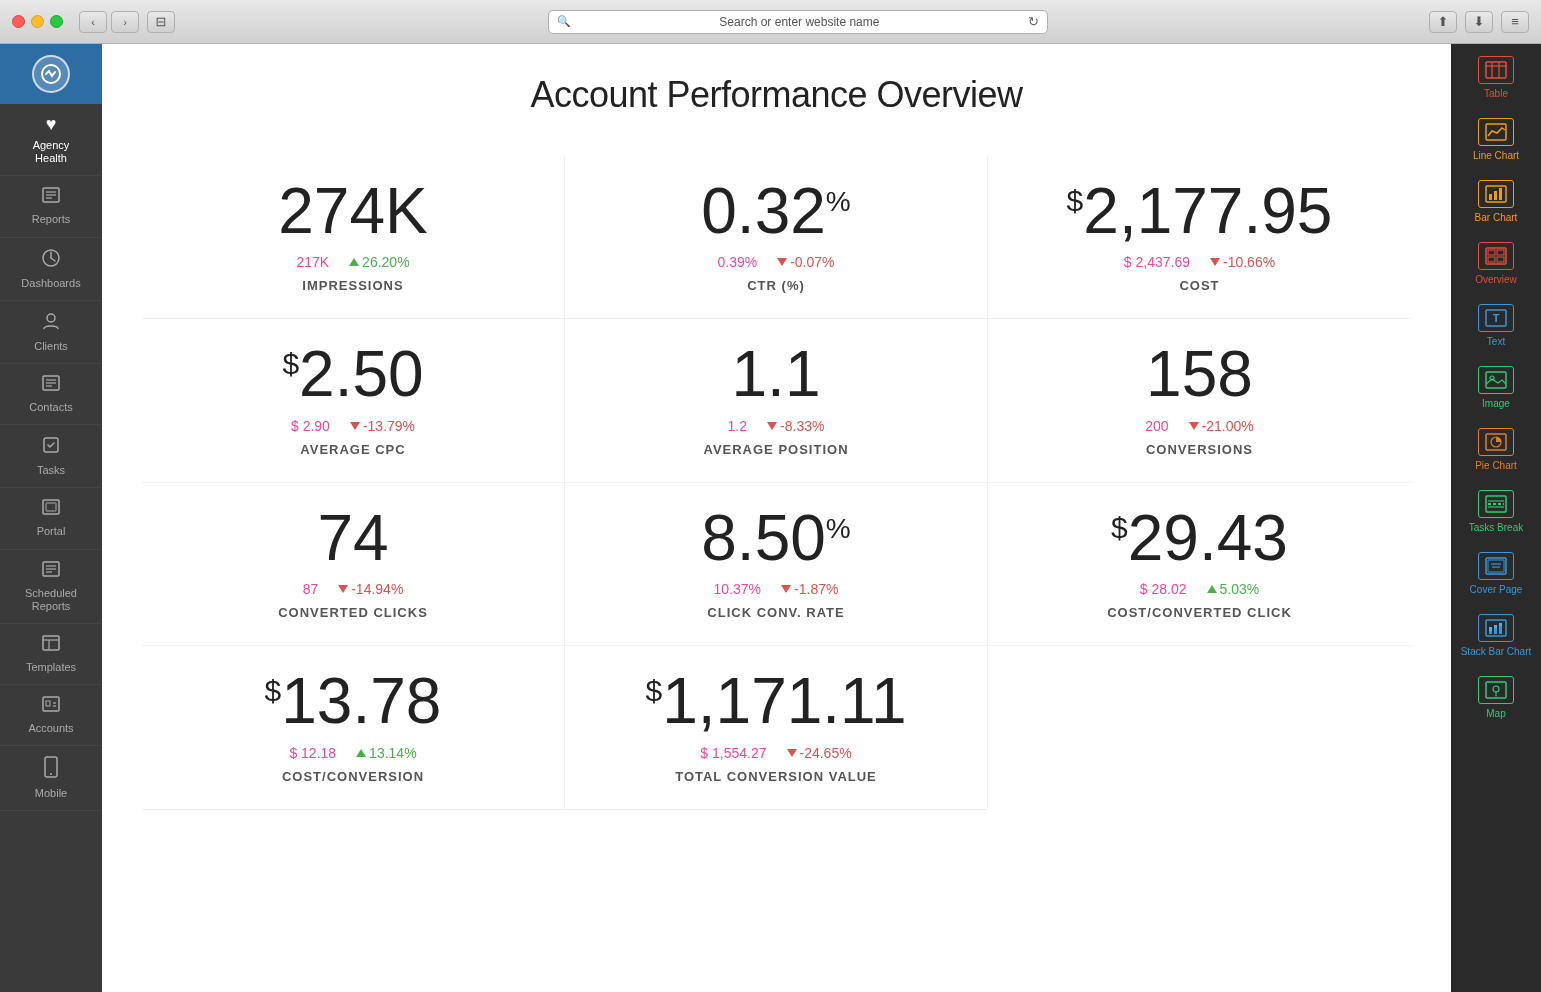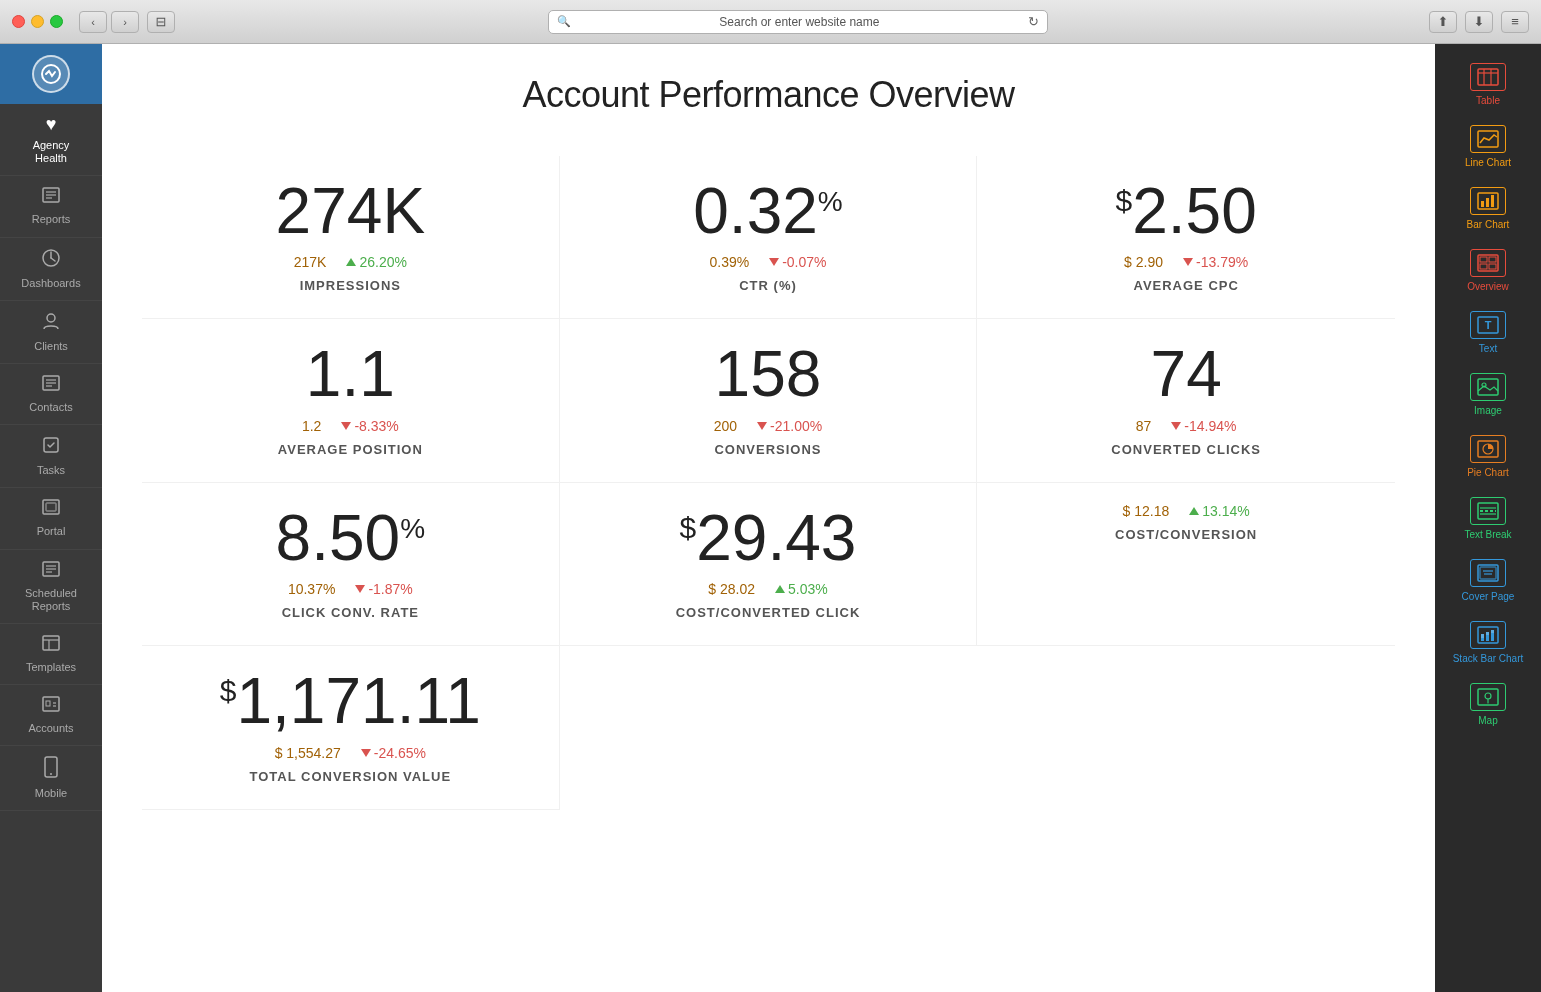--- a/index.html
+++ b/index.html
@@ -156,12 +156,12 @@
 
     
     .right-panel {
-      width: 106px;
+      width: 90px;
       background: #2a2a2a;
       display: flex;
       flex-direction: column;
       align-items: center;
-      padding: 11px 0;
+      padding: 4px 0;
       flex-shrink: 0;
       gap: 2px;
       overflow-y: auto;

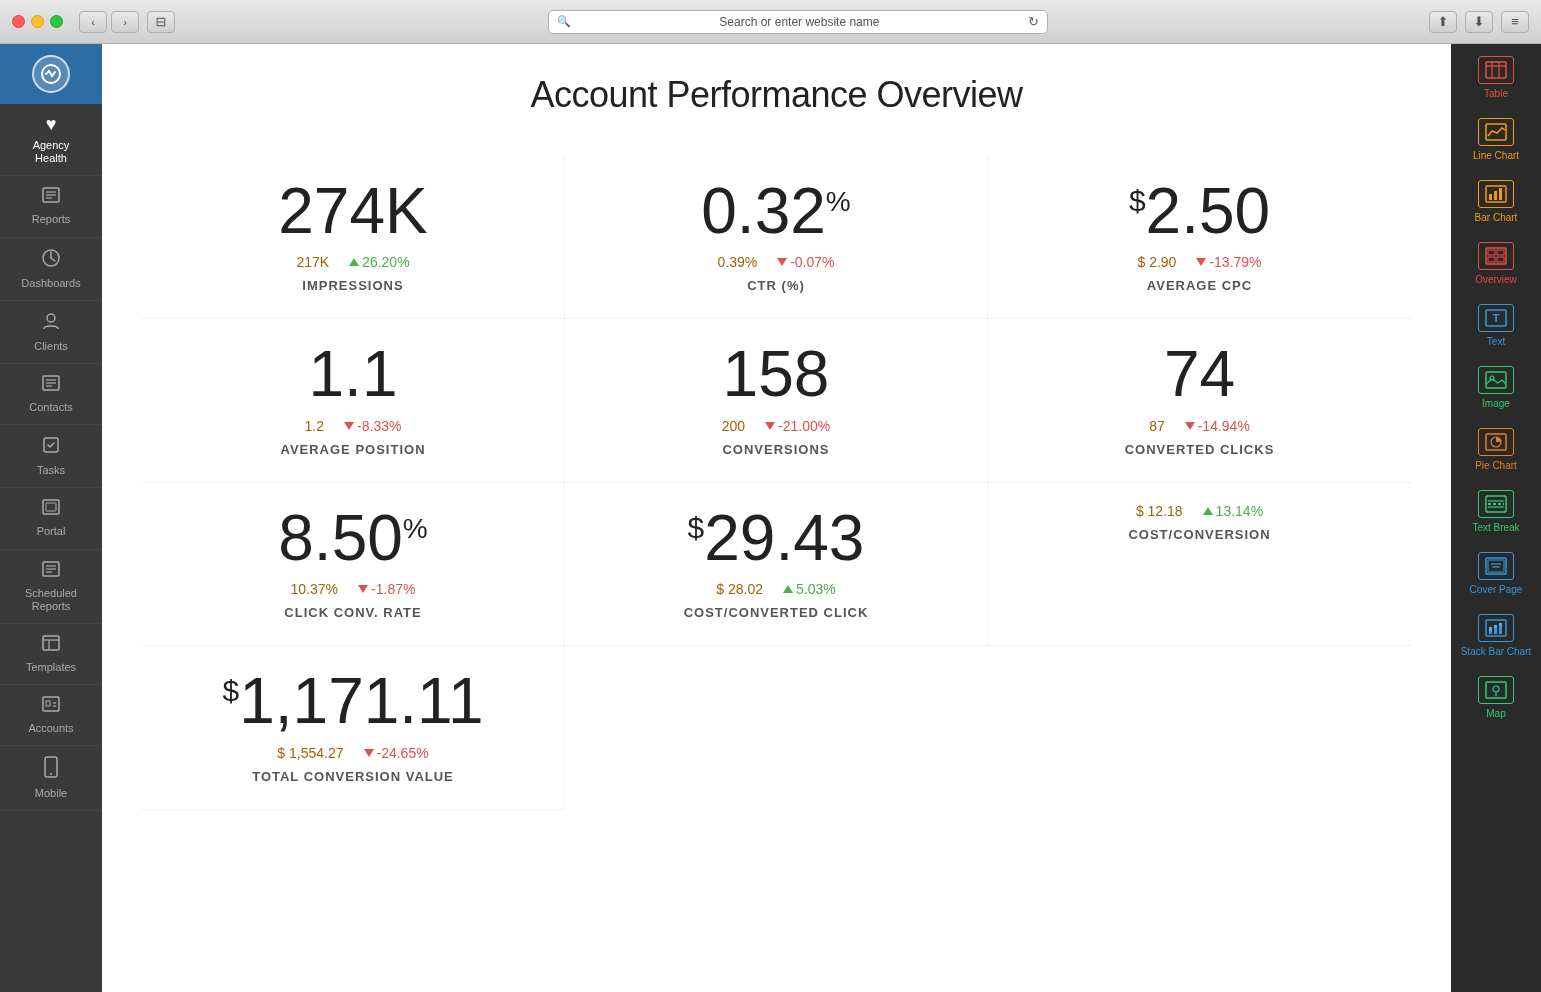--- a/index.html
+++ b/index.html
@@ -358,6 +358,17 @@
     <div class="metric-label">CTR (%)</div>
   </div>
         <div class="metric-cell">
+    <div class="metric-main-value"><span class="currency">$</span>2,177.95</div>
+    <div class="metric-comparison">
+      <span class="metric-prev">$ 2,437.69</span>
+      <span class="metric-change down">
+        <span class="arrow-down"></span>
+        -10.66%
+      </span>
+    </div>
+    <div class="metric-label">COST</div>
+  </div>
+        <div class="metric-cell">
     <div class="metric-main-value"><span class="currency">$</span>2.50</div>
     <div class="metric-comparison">
       <span class="metric-prev">$ 2.90</span>

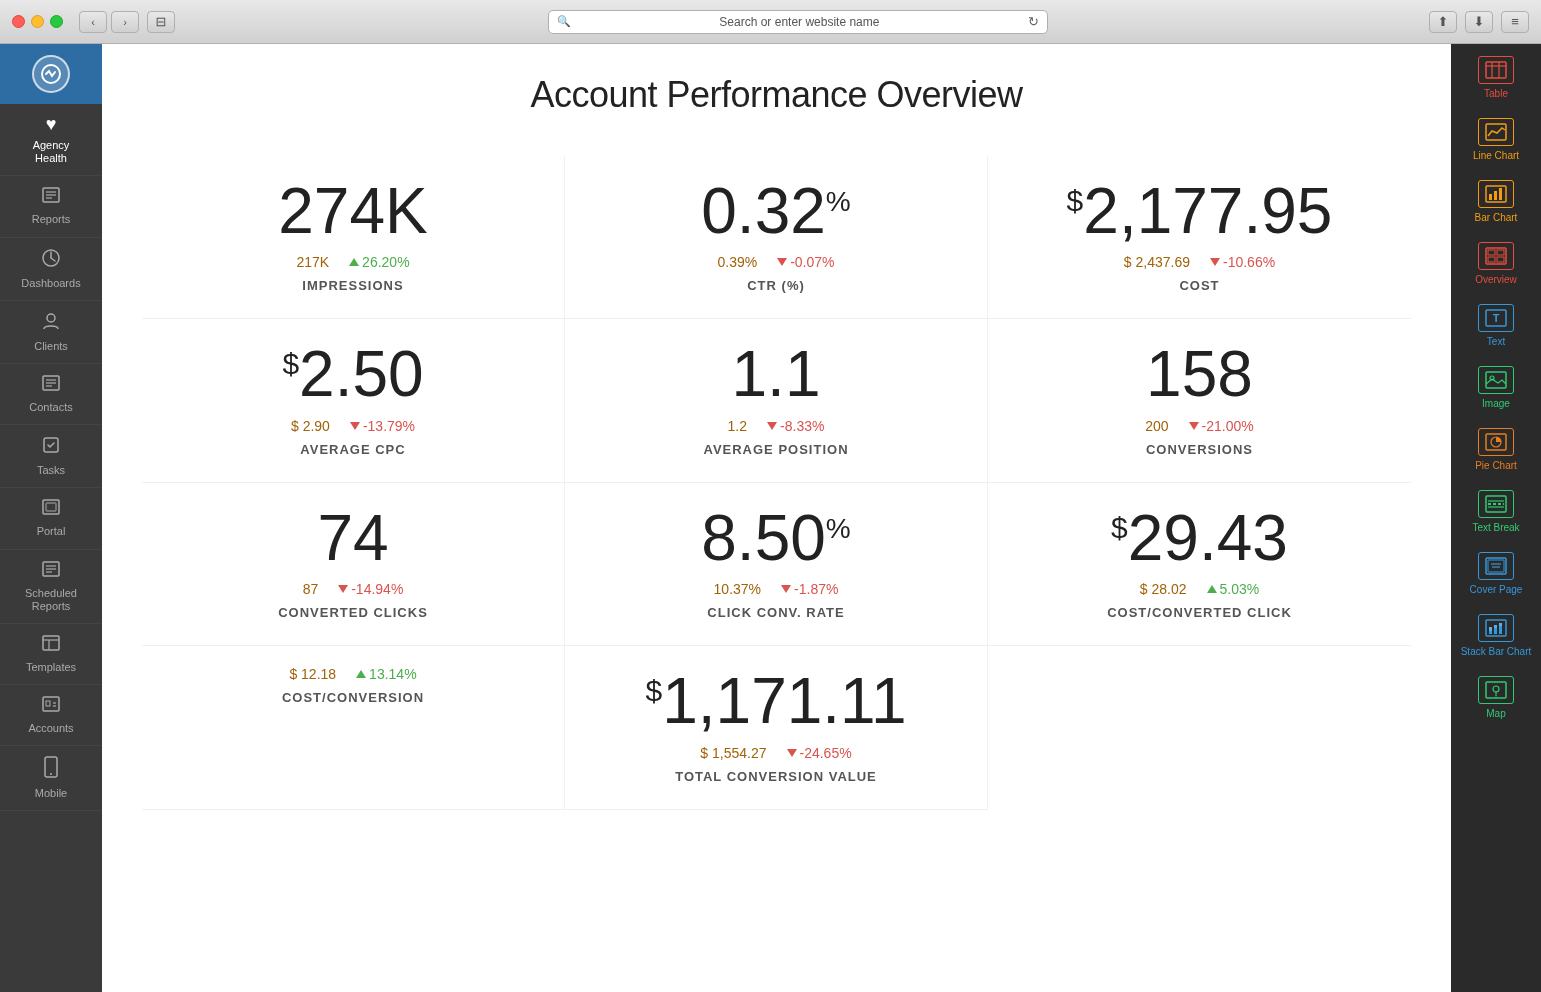--- a/index.html
+++ b/index.html
@@ -139,7 +139,7 @@
       gap: 20px;
       margin-bottom: 8px;
     }
-    .metric-prev { color: #a16207; font-size: 14px; }
+    .metric-prev { color: #ec4899; font-size: 14px; }
     .metric-change { font-size: 14px; display: flex; align-items: center; gap: 3px; text-align: center; }
     .metric-change.up { color: #4cae4c; }
     .metric-change.down { color: #d9534f; }

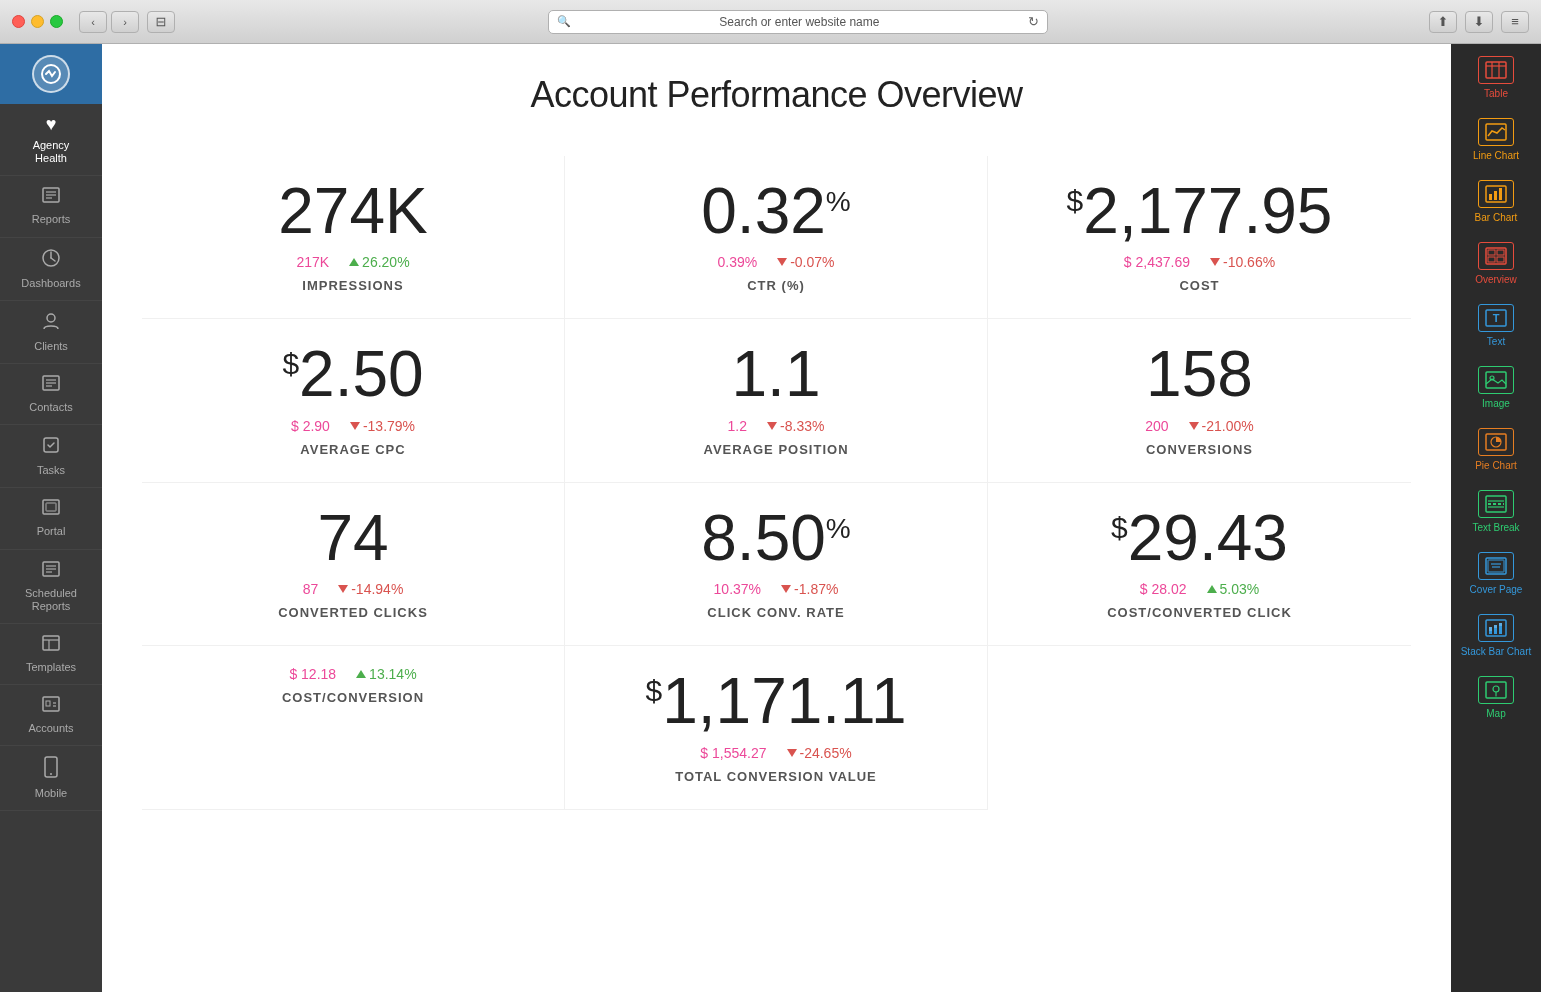--- a/index.html
+++ b/index.html
@@ -540,7 +540,7 @@
             <line x1="3" y1="12" x2="19" y2="12" stroke="#2ecc71" stroke-width="1.2"></line>
           </svg>
         </div>
-    <span class="rp-label" style="color:#2ecc71">Text Break</span>
+    <span class="rp-label" style="color:#2ecc71">Tasks Break</span>
   </div>
       <div class="rp-item">
     <div class="rp-icon-box" style="border-color:#3498db">

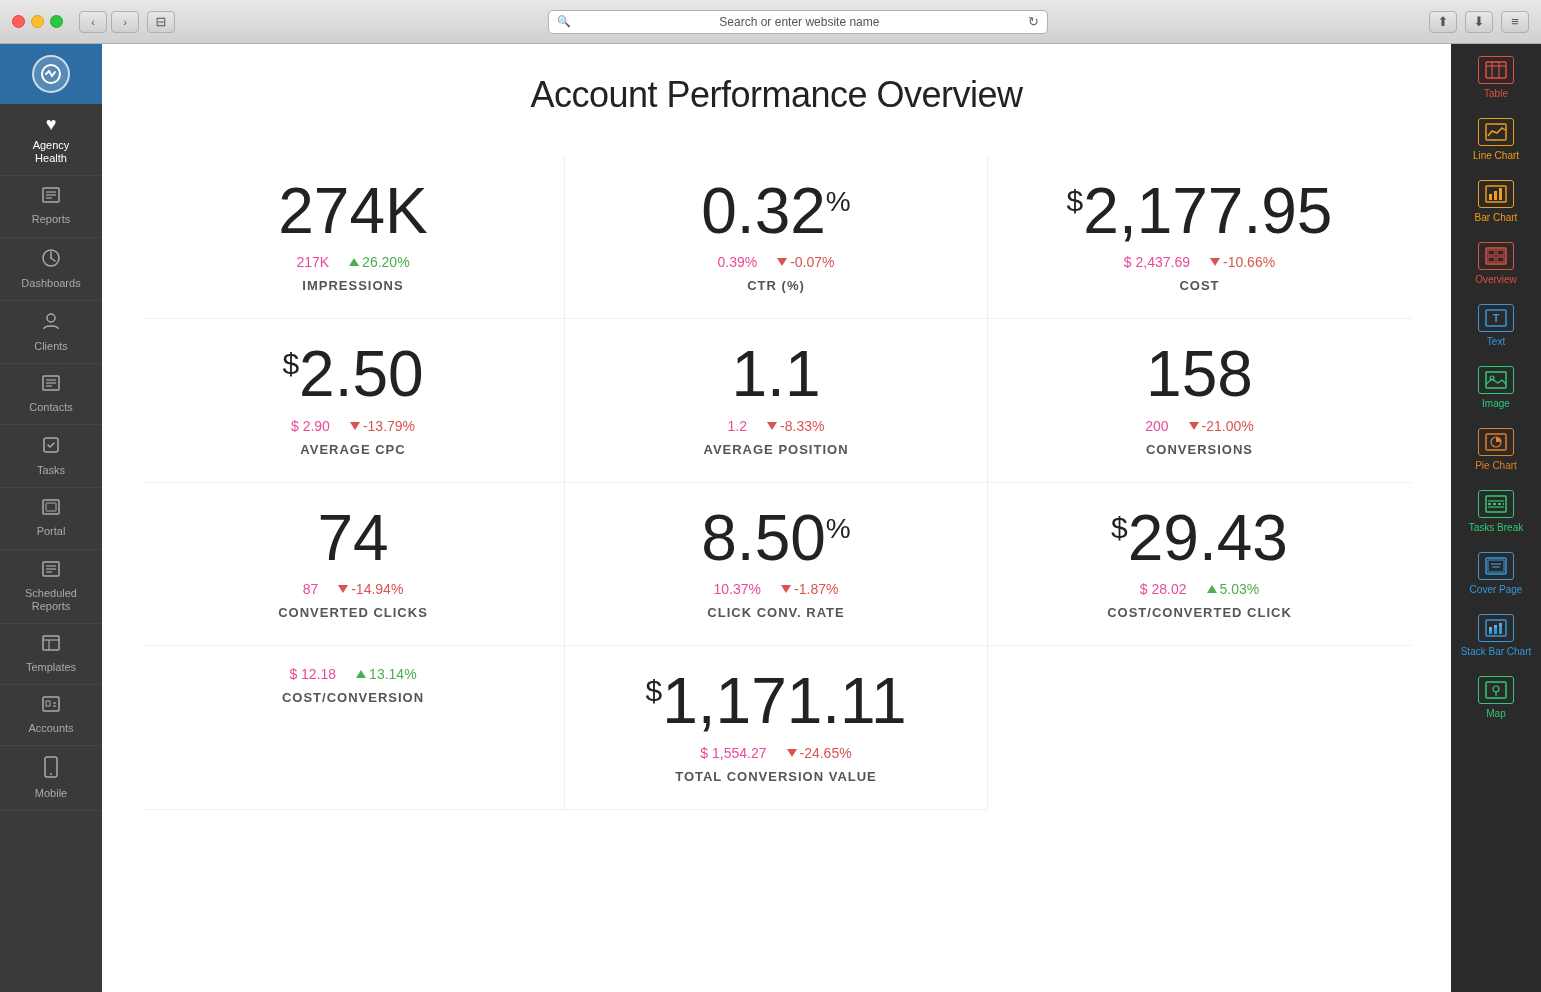--- a/index.html
+++ b/index.html
@@ -435,6 +435,7 @@
     <div class="metric-label">COST/CONVERTED CLICK</div>
   </div>
         <div class="metric-cell">
+    <div class="metric-main-value"><span class="currency">$</span>13.78</div>
     <div class="metric-comparison">
       <span class="metric-prev">$ 12.18</span>
       <span class="metric-change up">

